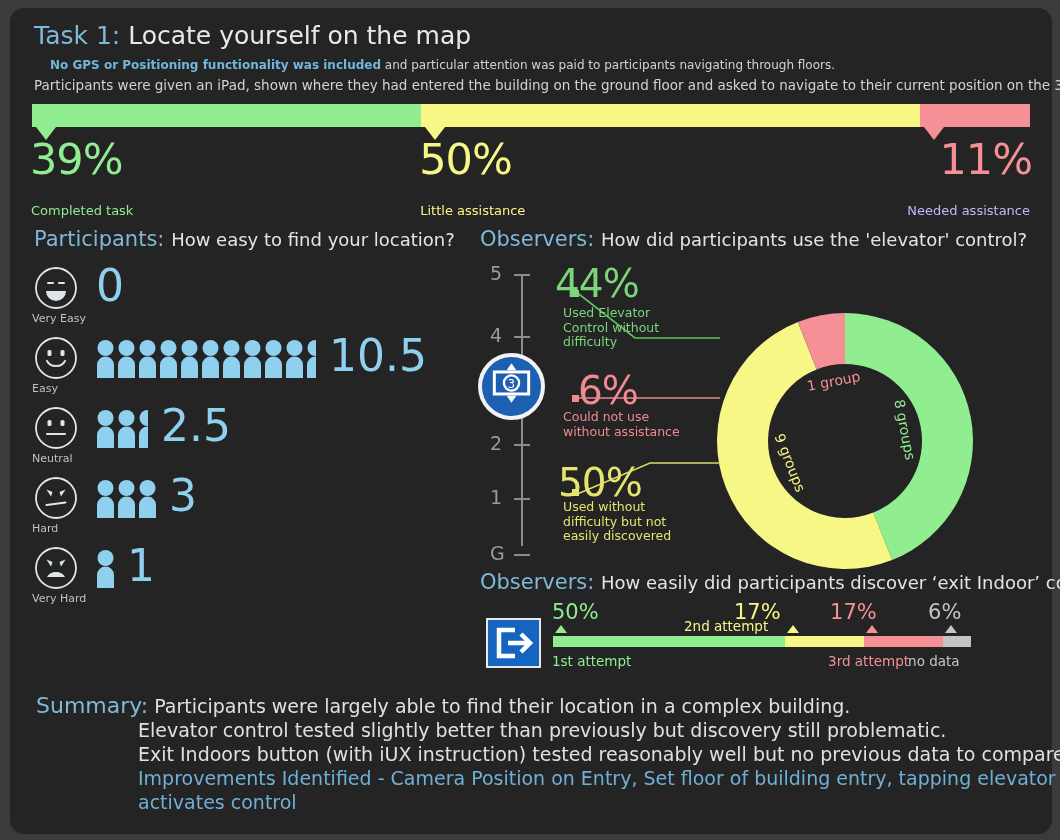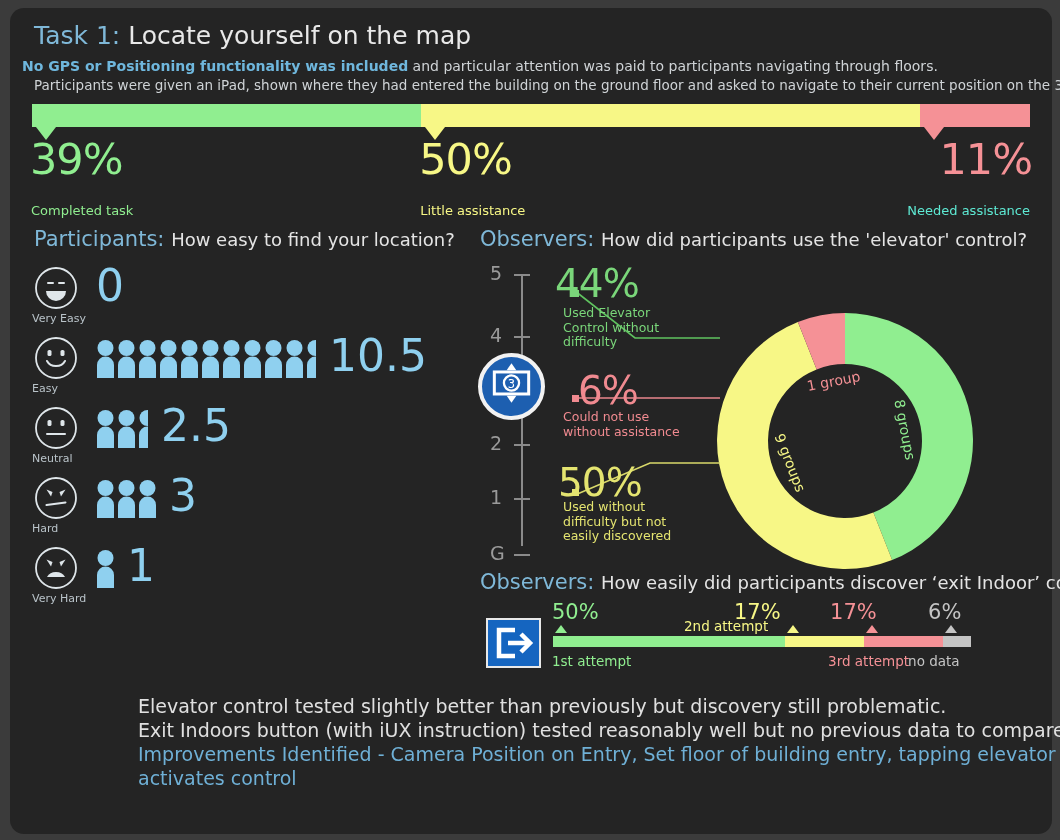--- a/index.html
+++ b/index.html
@@ -20,7 +20,7 @@
   
   .task-title { position:absolute; left:24px; top:13px; font-size:25px; color:#e9e9e9; white-space:nowrap;}
   .task-title .tnum { color:#7fb8d8; }
-  .desc1 { position:absolute; left:12px; top:50px; font-size:14px; color:#cfd3d6; white-space:nowrap;}
+  .desc1 { position:absolute; left:40px; top:50px; font-size:12px; color:#cfd3d6; white-space:nowrap;}
   .desc1 b { color:#6fb7dd; font-weight:bold; }
   .desc2 { position:absolute; left:24px; top:69px; font-size:13.5px; color:#cfd3d6; white-space:nowrap;}
 

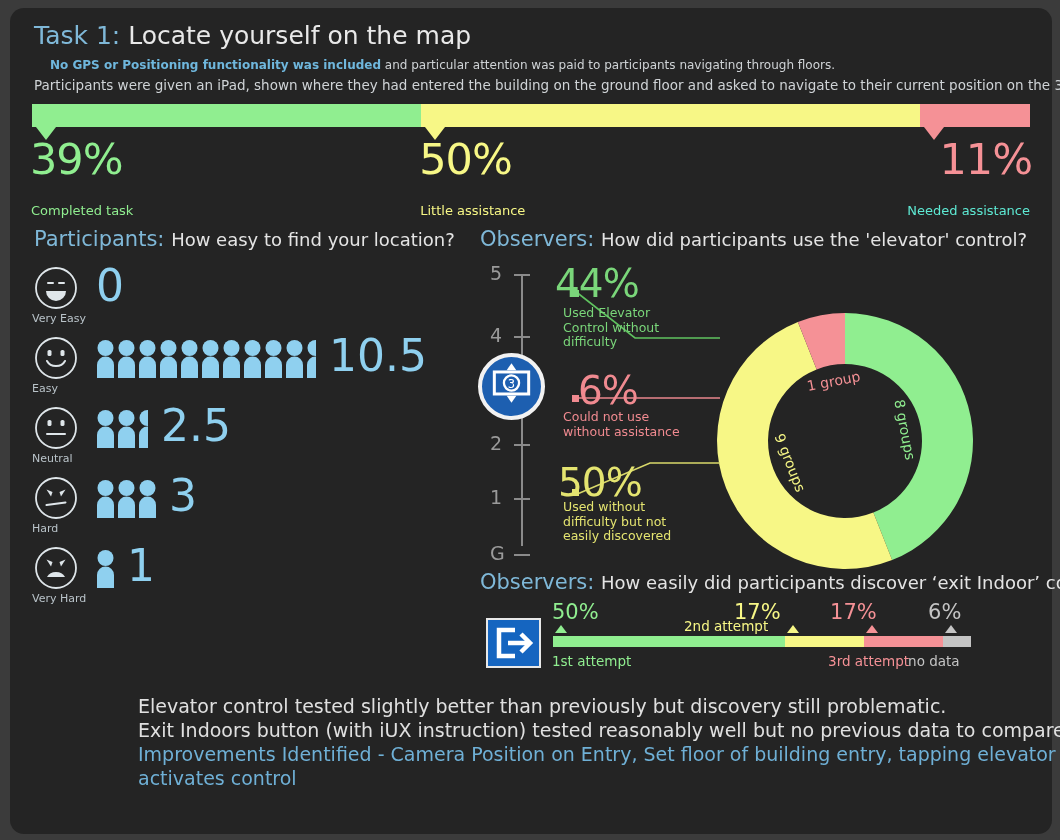--- a/index.html
+++ b/index.html
@@ -111,7 +111,7 @@
         <div class="tri-down"></div>
       </div>
       <div class="tpct" style="top: 131px; color: rgb(245, 145, 150); right: 20px;">11%</div>
-      <div class="tlab" style="top: 170px; color: #5eead4; right: 22px;">Needed assistance</div>
+      <div class="tlab" style="top: 170px; color: #c4b5fd; right: 22px;">Needed assistance</div>
     </div>
 
   <div class="sec-head" style="left:24px; top:219px;">

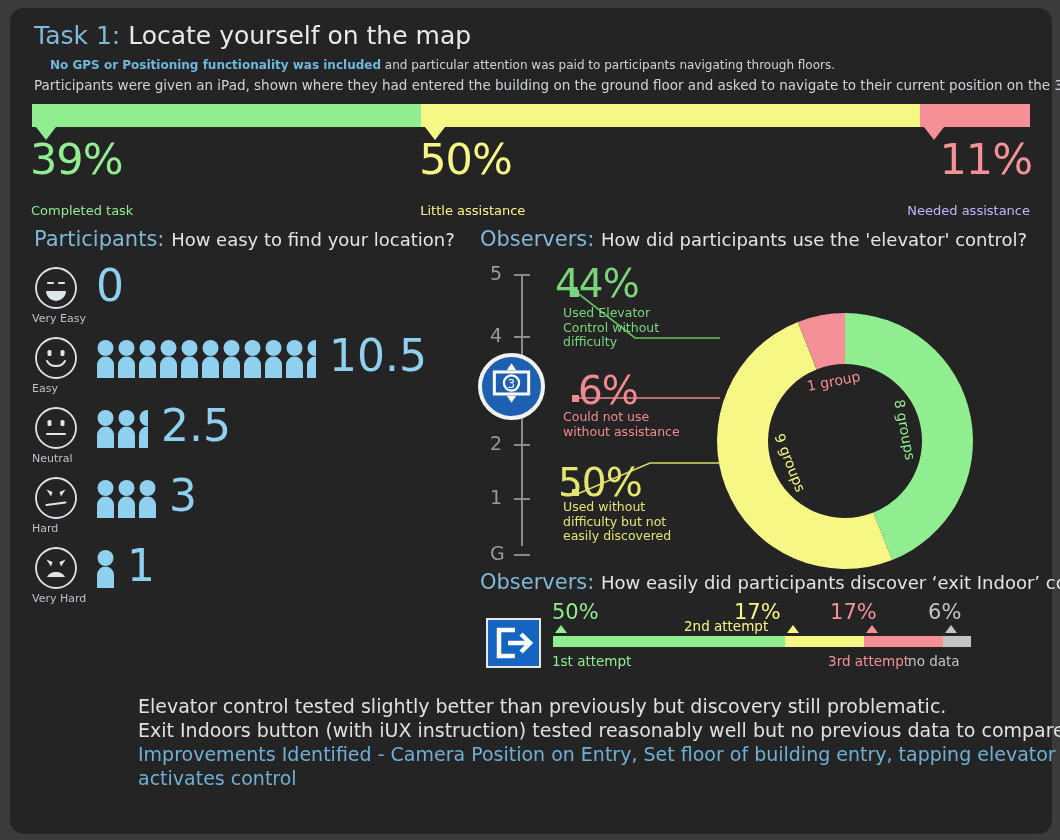--- a/index.html
+++ b/index.html
@@ -414,6 +414,10 @@
     </div>
 
   <div id="summary">
+    <div class="sum-line">
+      <span class="sum-label">Summary:</span>
+      <span class="sum-first">Participants were largely able to find their location in a complex building.</span>
+    </div>
     <div class="sum-line sum-indent">Elevator control tested slightly better than previously but discovery still problematic.</div>
     <div class="sum-line sum-indent">Exit Indoors button (with iUX instruction) tested reasonably well but no previous data to compare.</div>
     <div class="sum-line sum-indent sum-hl">Improvements Identified - Camera Position on Entry, Set floor of building entry, tapping elevator</div>

